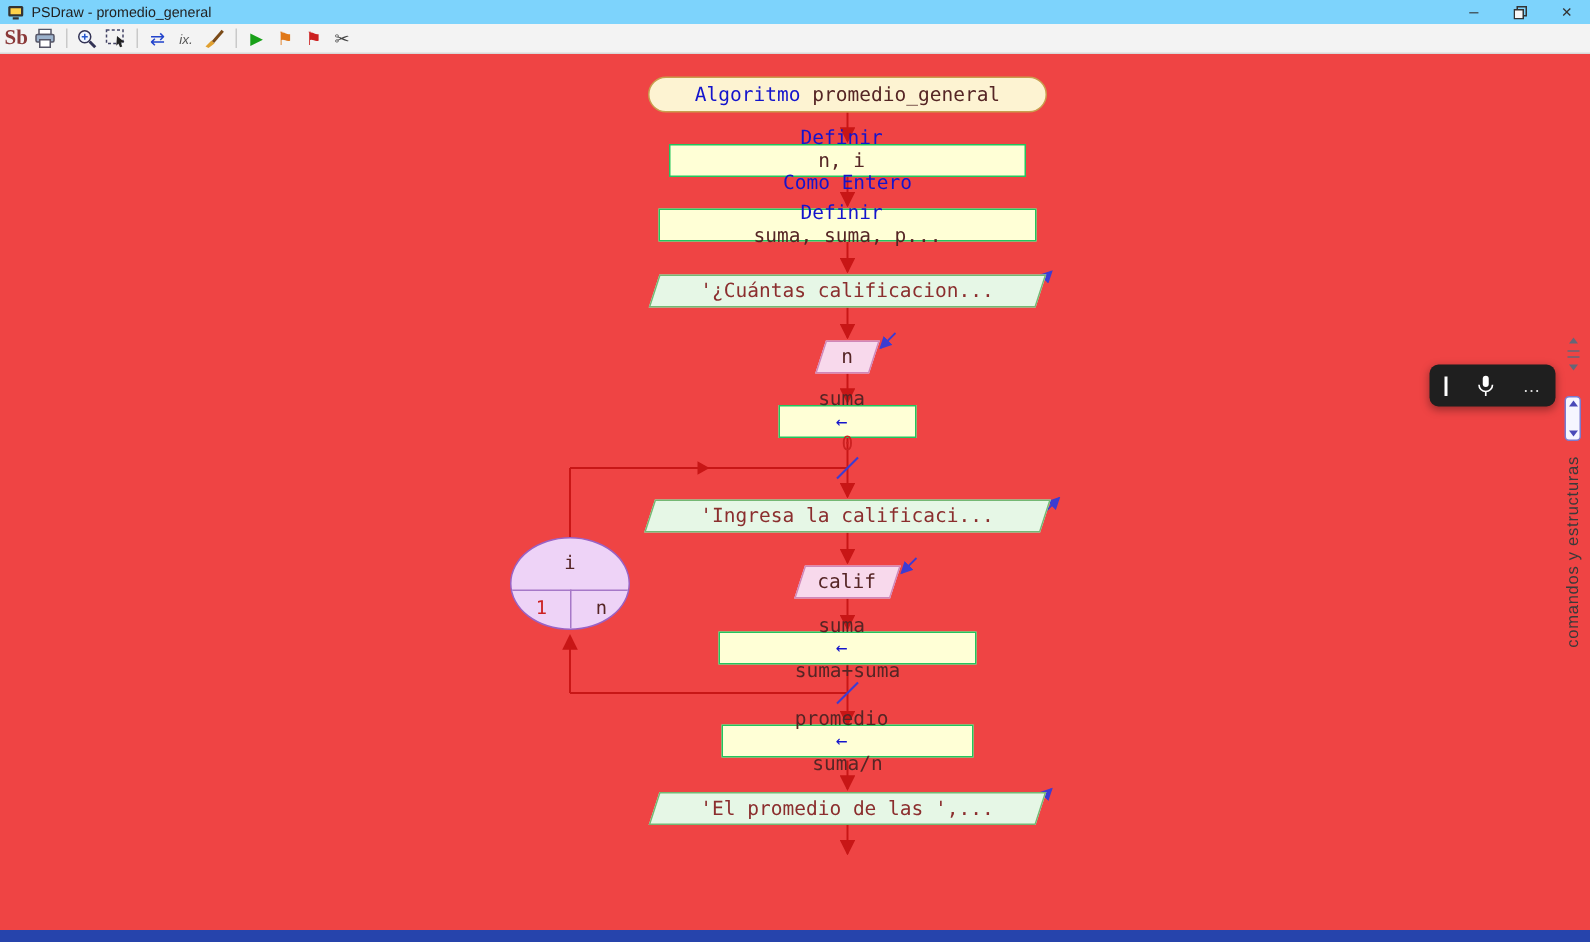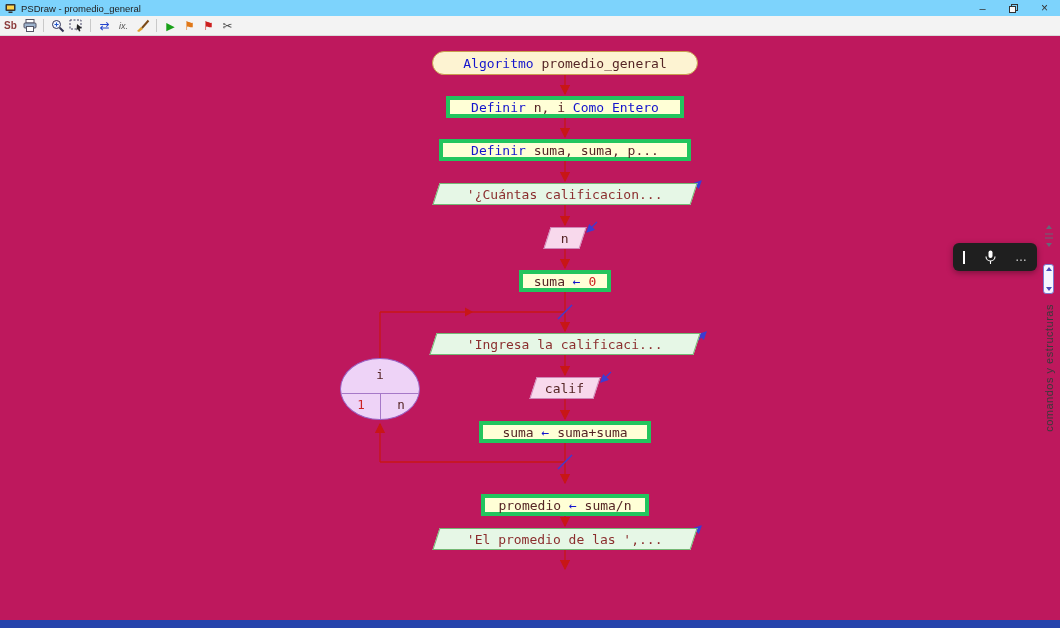--- a/index.html
+++ b/index.html
@@ -29,7 +29,7 @@
   .tbtn{height:16px;min-width:15px;display:flex;align-items:center;justify-content:center;
         font-size:11px;line-height:16px;}
   .tsep{width:1px;height:13px;background:#c9c9c9;margin:0 2px;}
-  .t-sub{color:#8b3a3a;font-weight:bold;font-size:10px;font-family:Liberation Sans, sans-serif;}
+  .t-sub{color:#8b3a3a;font-weight:bold;font-size:14px;font-family:Liberation Serif, serif;}
   .t-swap{color:#2244cc;font-size:12px;}
   .t-index{color:#555;font-style:italic;font-size:9px;}
   .t-run{color:#18a018;font-size:11px;}

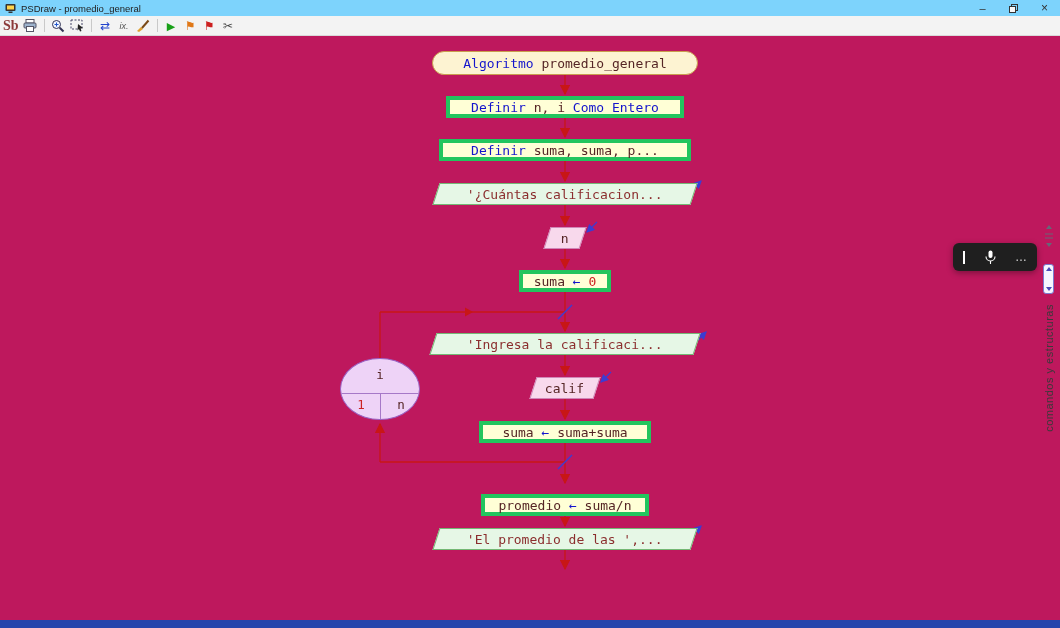--- a/index.html
+++ b/index.html
@@ -37,7 +37,7 @@
   .t-flag-b{color:#cc2020;font-size:12px;}
   .t-cut{color:#444;font-size:12px;}
   
-  #canvas{position:absolute;top:36px;left:0;width:1060px;height:584px;background:#be185d;}
+  #canvas{position:absolute;top:36px;left:0;width:1060px;height:584px;background:#ef4444;}
   #wires{position:absolute;top:0;left:0;z-index:1;}
   .node{
     position:absolute;z-index:2;box-sizing:border-box;

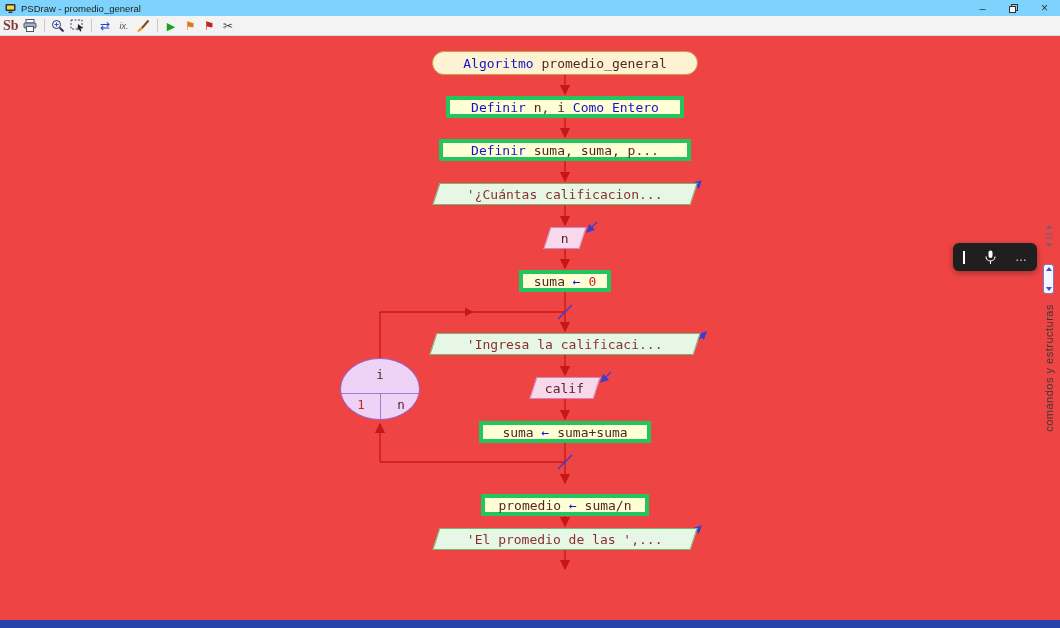--- a/index.html
+++ b/index.html
@@ -45,7 +45,7 @@
     font:13px "DejaVu Sans Mono",monospace;white-space:pre;
   }
   .term{border:1.3px solid #c99d4e;background:#fdf3d2;border-radius:12px;}
-  .proc{border:4px solid #22c55e;background:#ffffd6;}
+  .proc{border:1px solid #22c55e;background:#ffffd6;flex-direction:column;}
   .io-out{border:1px solid #74b874;background:#e6f7e6;transform:skewX(-18deg);}
   .io-in{border:1px solid #d087b8;background:#f8d9ec;transform:skewX(-18deg);}
   .unskew{transform:skewX(18deg);display:flex;align-items:center;white-space:pre;}

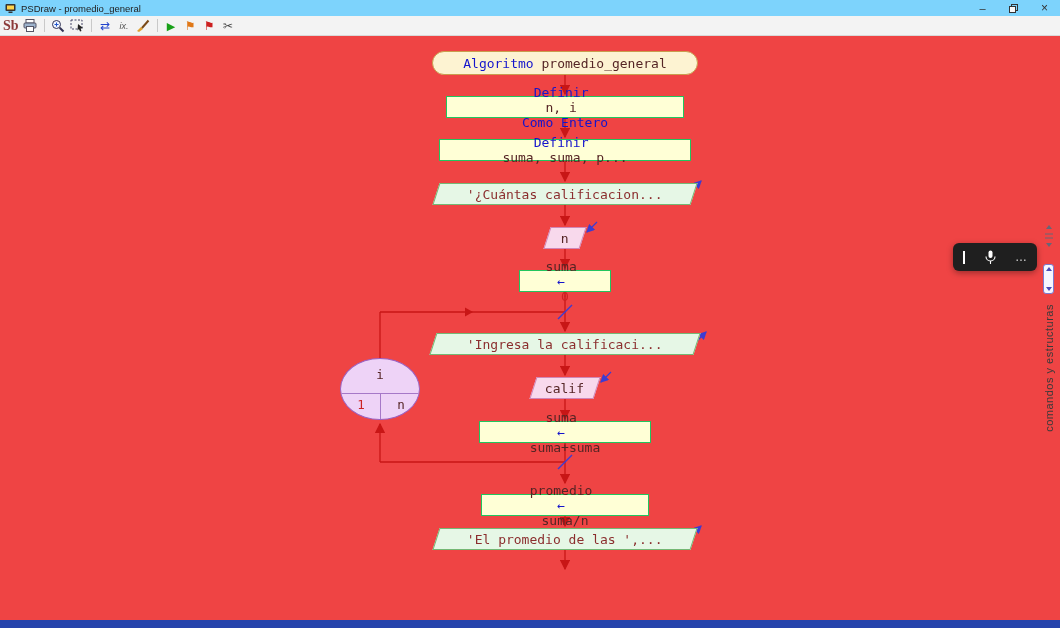--- a/index.html
+++ b/index.html
@@ -247,7 +247,7 @@
     <span class="idt">suma </span><span class="op">← </span><span class="idt">suma+suma</span>
   </div>
 
-  <div class="node proc" style="left:481px;top:458px;width:168px;height:22px">
+  <div class="node proc" style="left:481px;top:447px;width:168px;height:22px">
     <span class="idt">promedio </span><span class="op">← </span><span class="idt">suma/n</span>
   </div>
 

